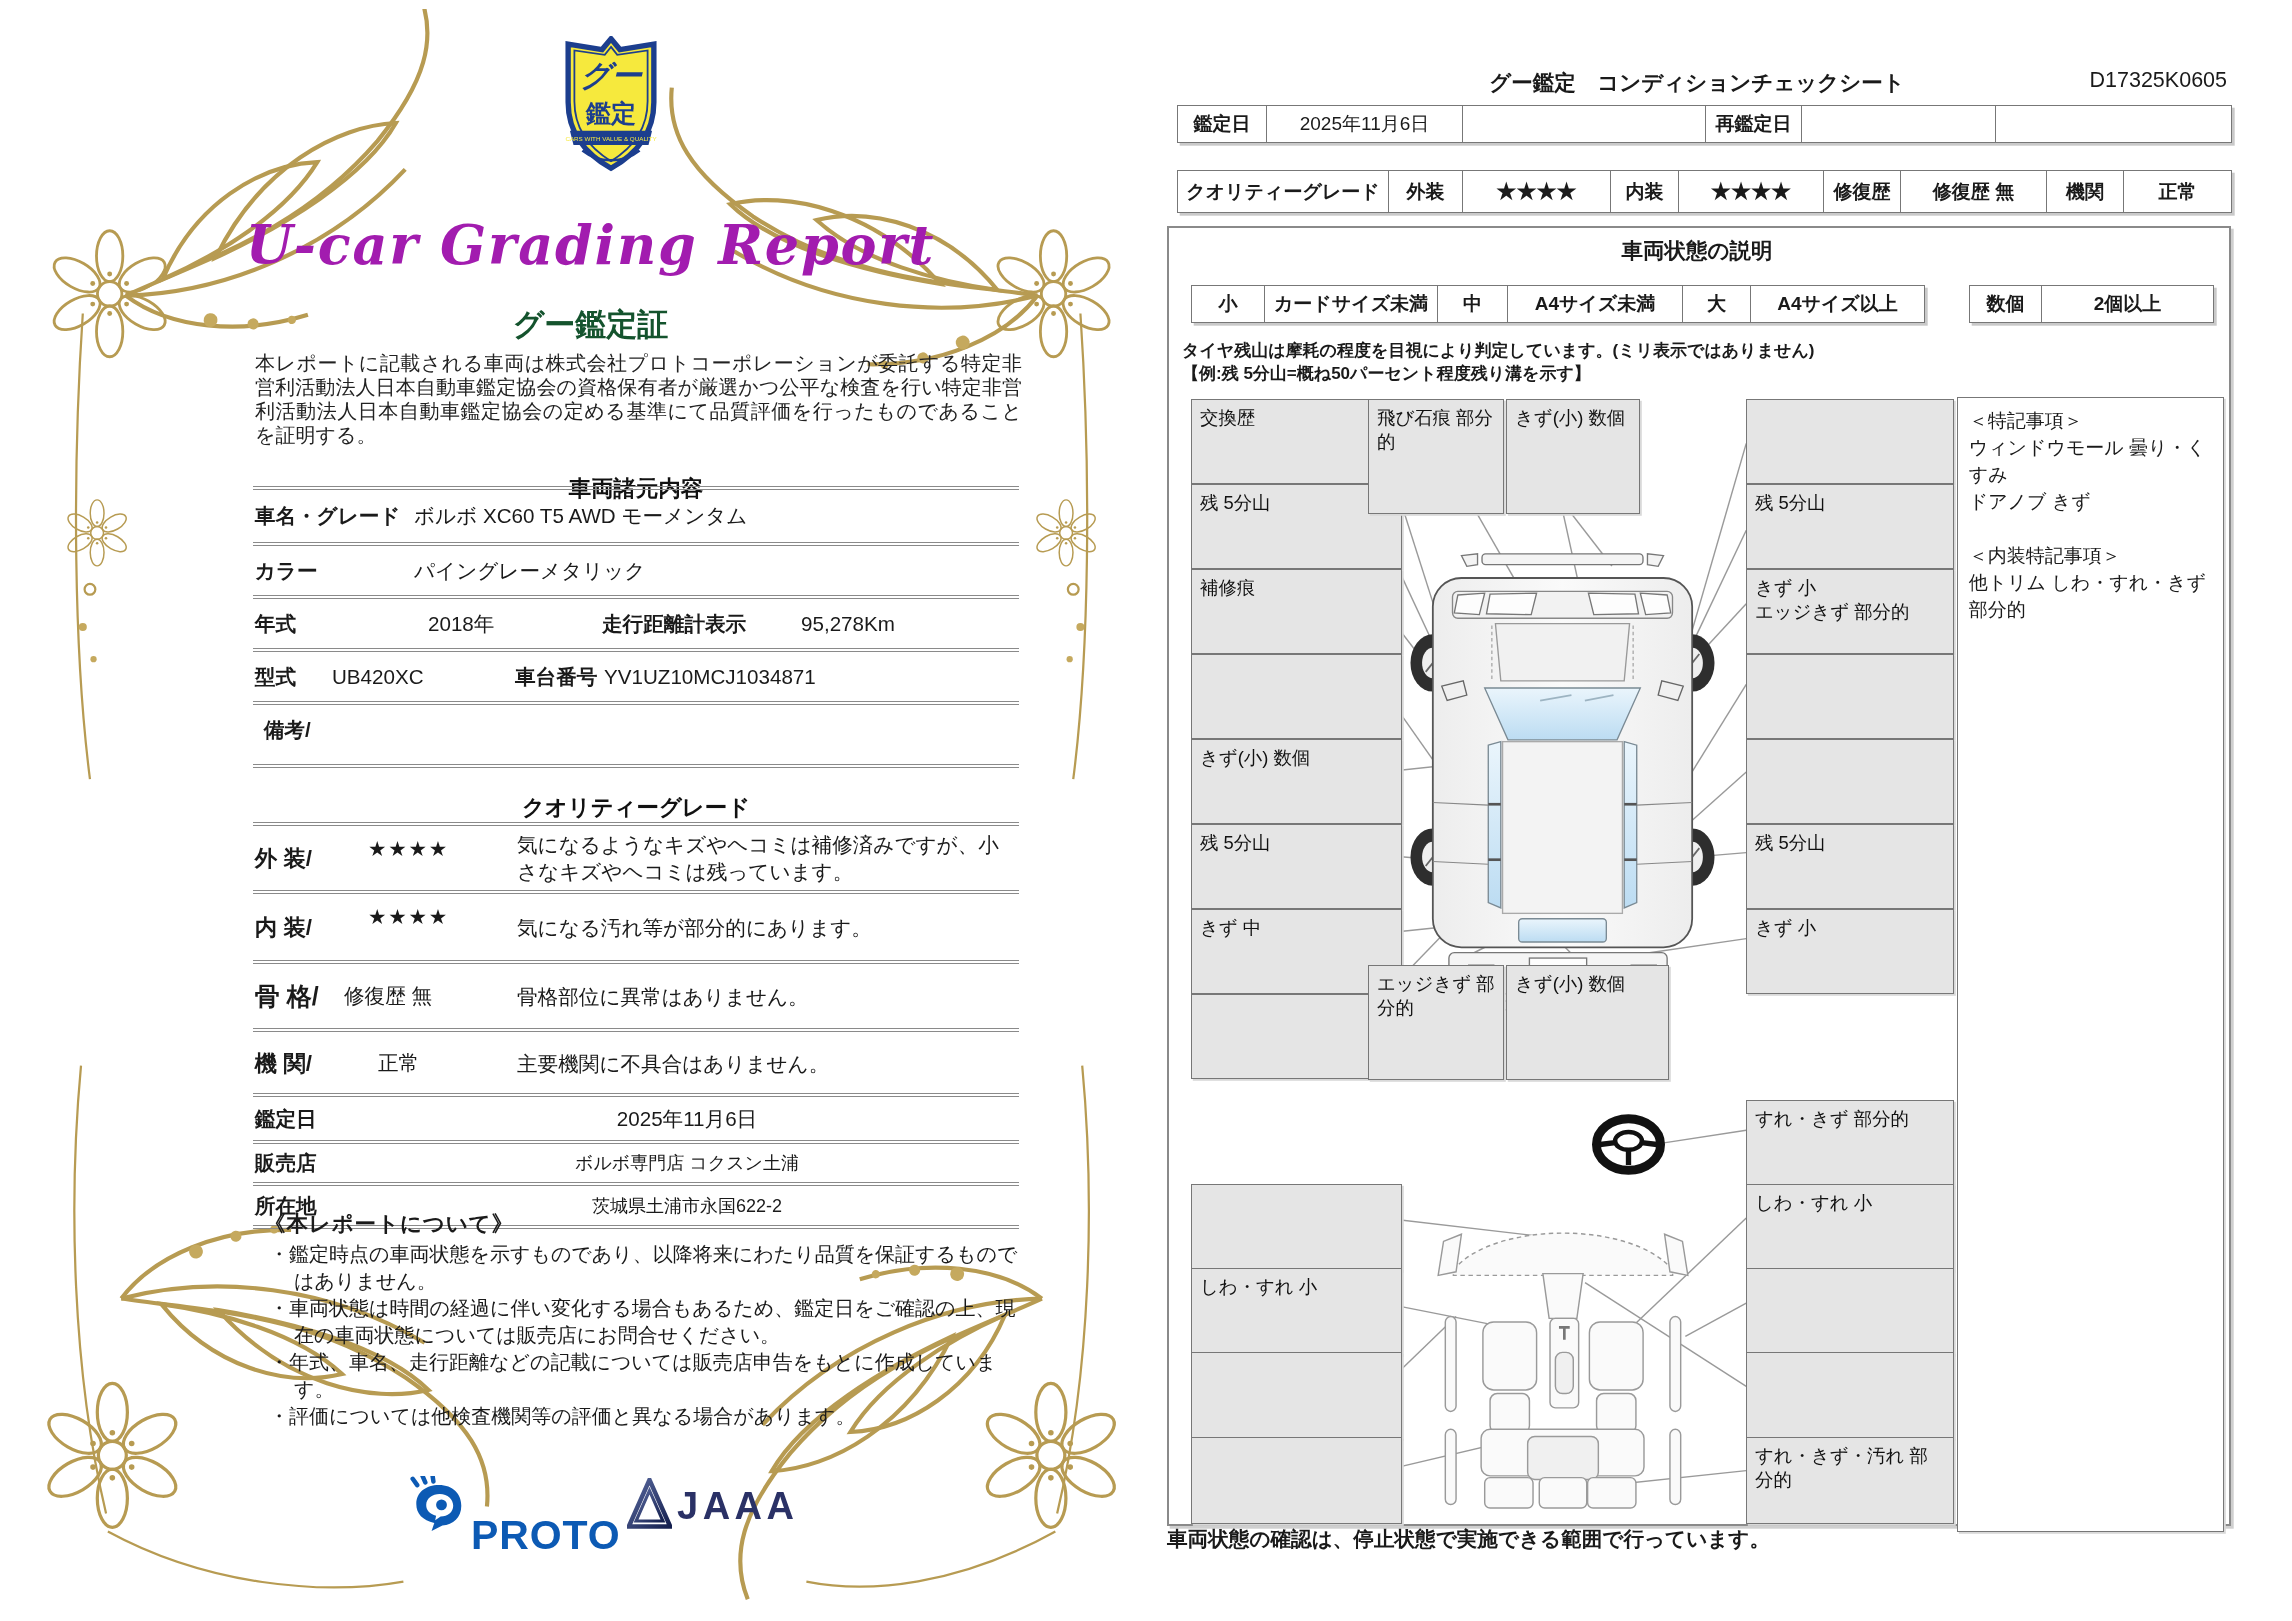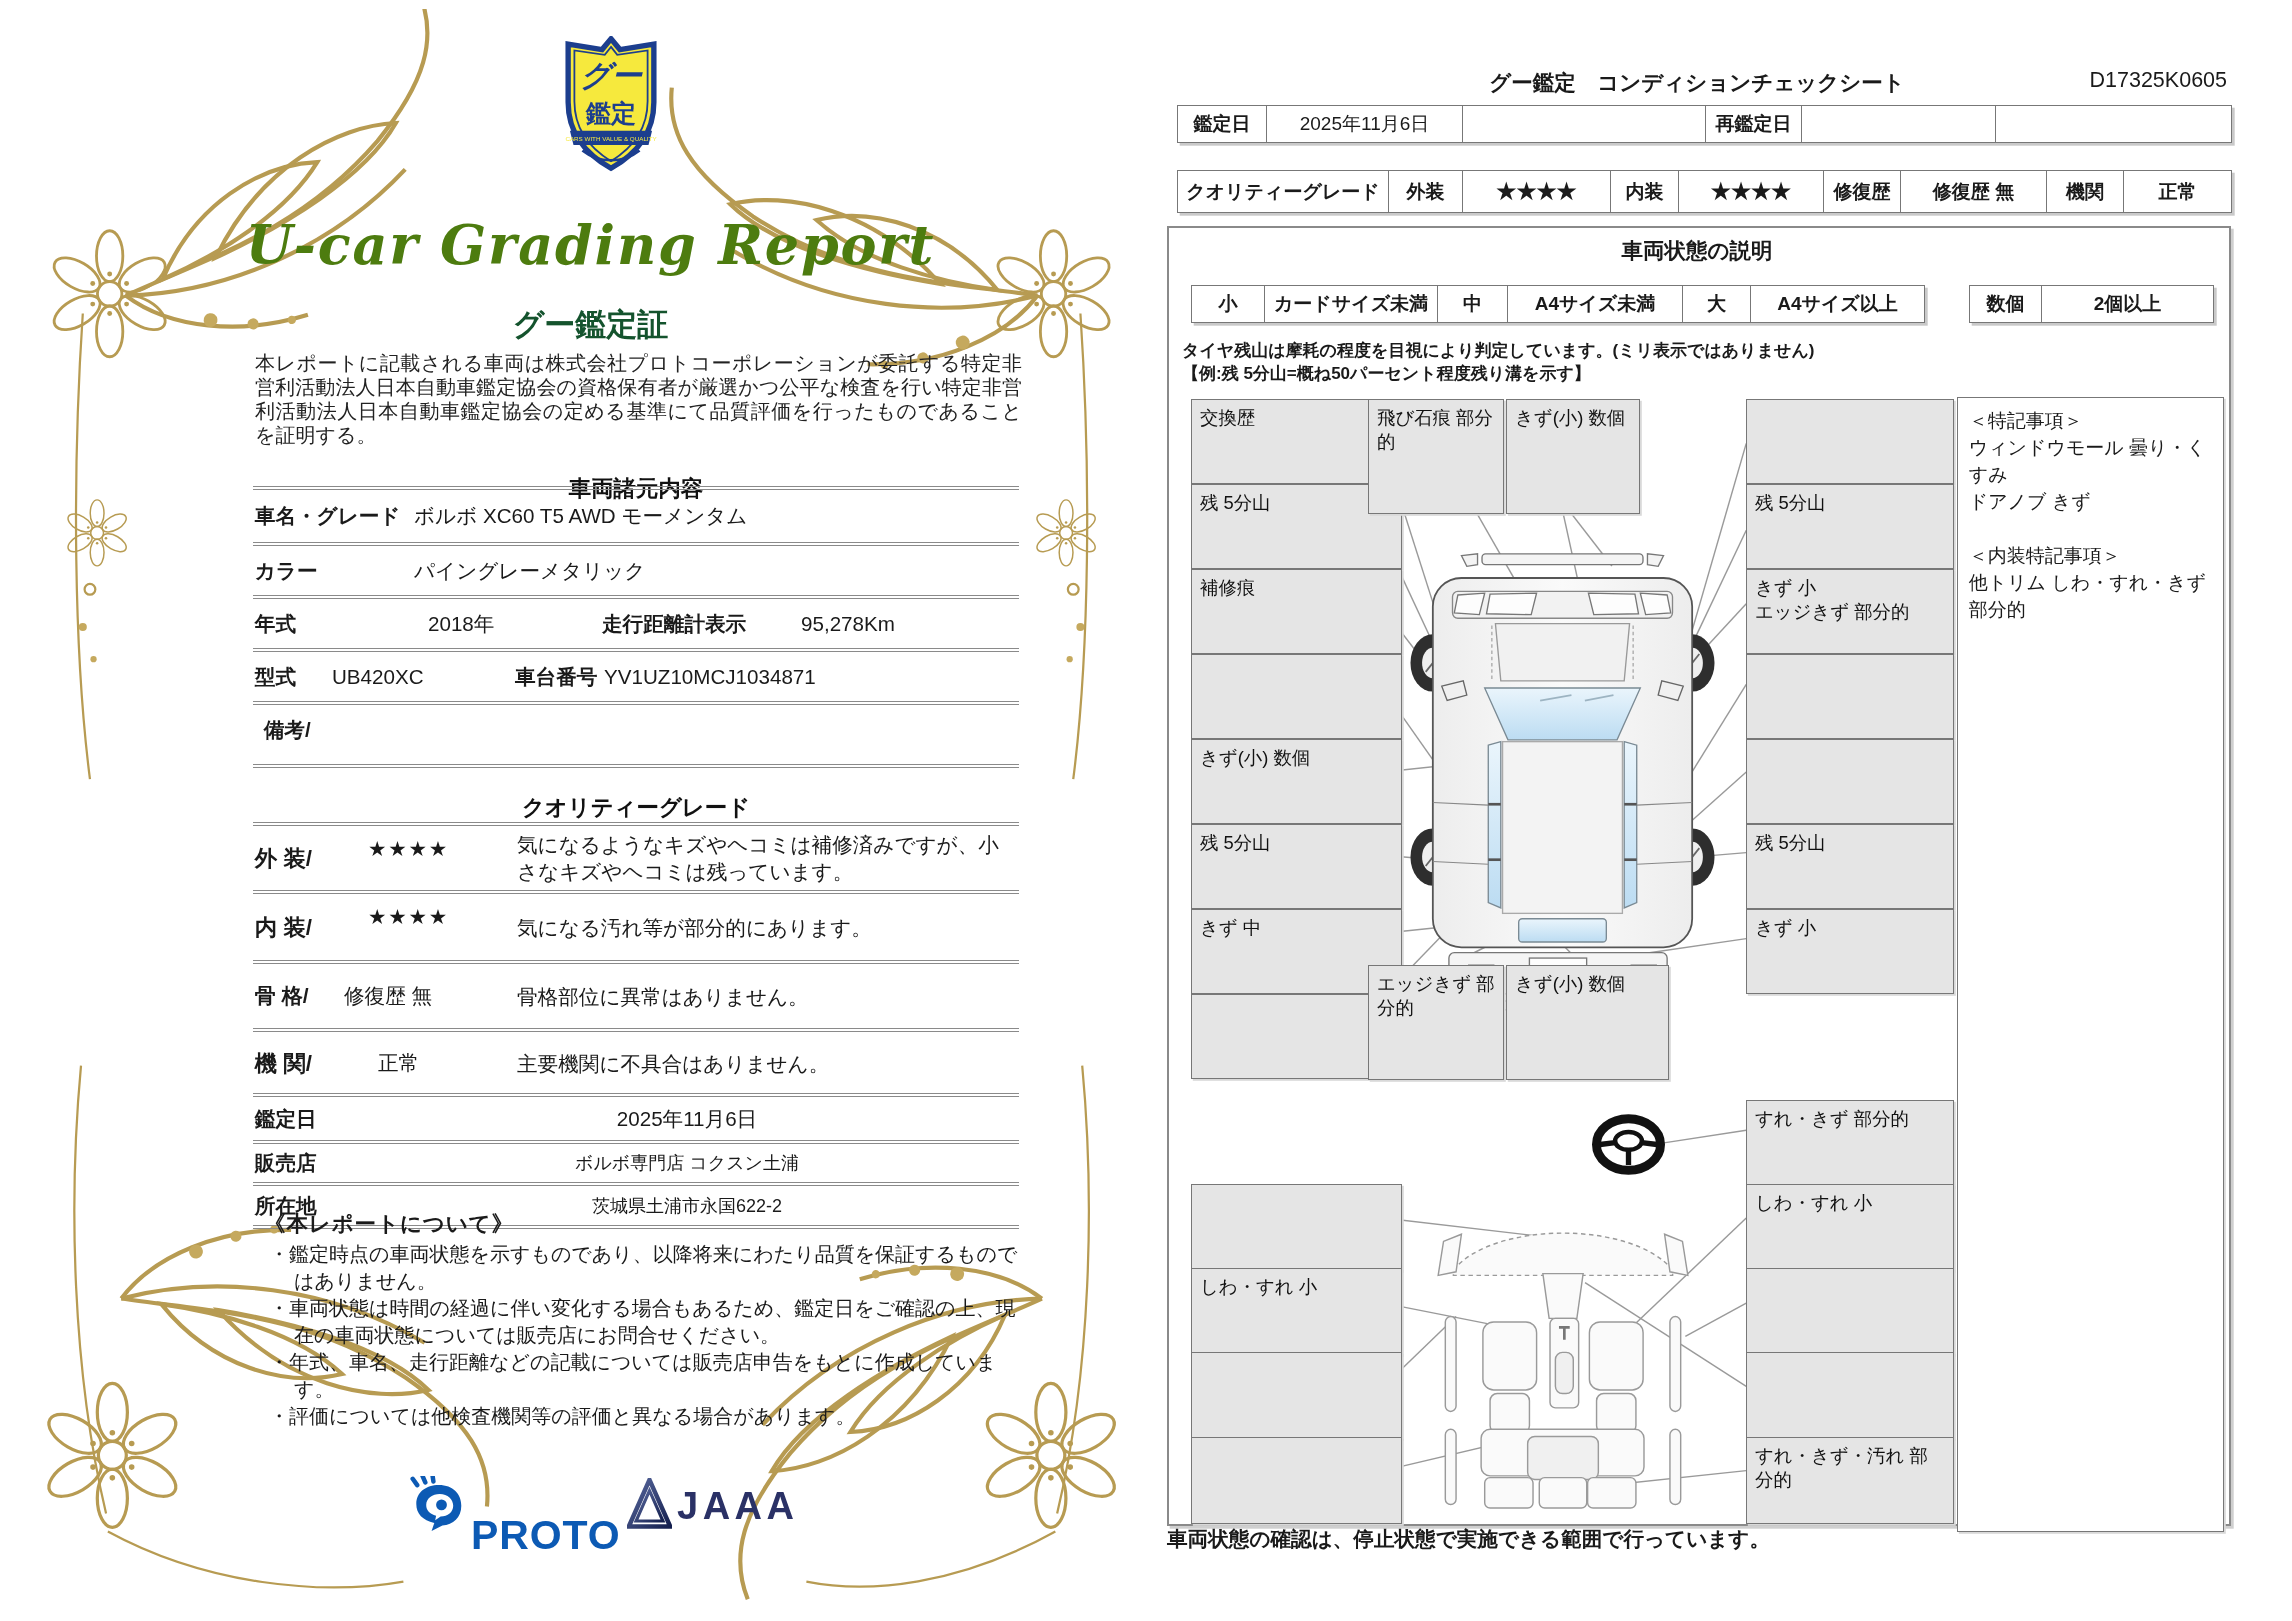--- a/index.html
+++ b/index.html
@@ -8,7 +8,7 @@
   .abs{position:absolute;}
   
   .cert-title{font-family:"DejaVu Serif",serif;font-style:italic;font-weight:600;
-              font-size:54px;color:#4d7c0f;text-align:center;letter-spacing:1.8px;}
+              font-size:54px;color:#a21caf;text-align:center;letter-spacing:1.8px;}
   .cert-sub{font-size:31px;font-weight:bold;text-align:center;color:#14532d;}
   .cert-intro{font-size:20px;line-height:24px;text-align:justify;color:#222;}
   .sec-head{font-size:22.4px;font-weight:bold;text-align:center;color:#111;}

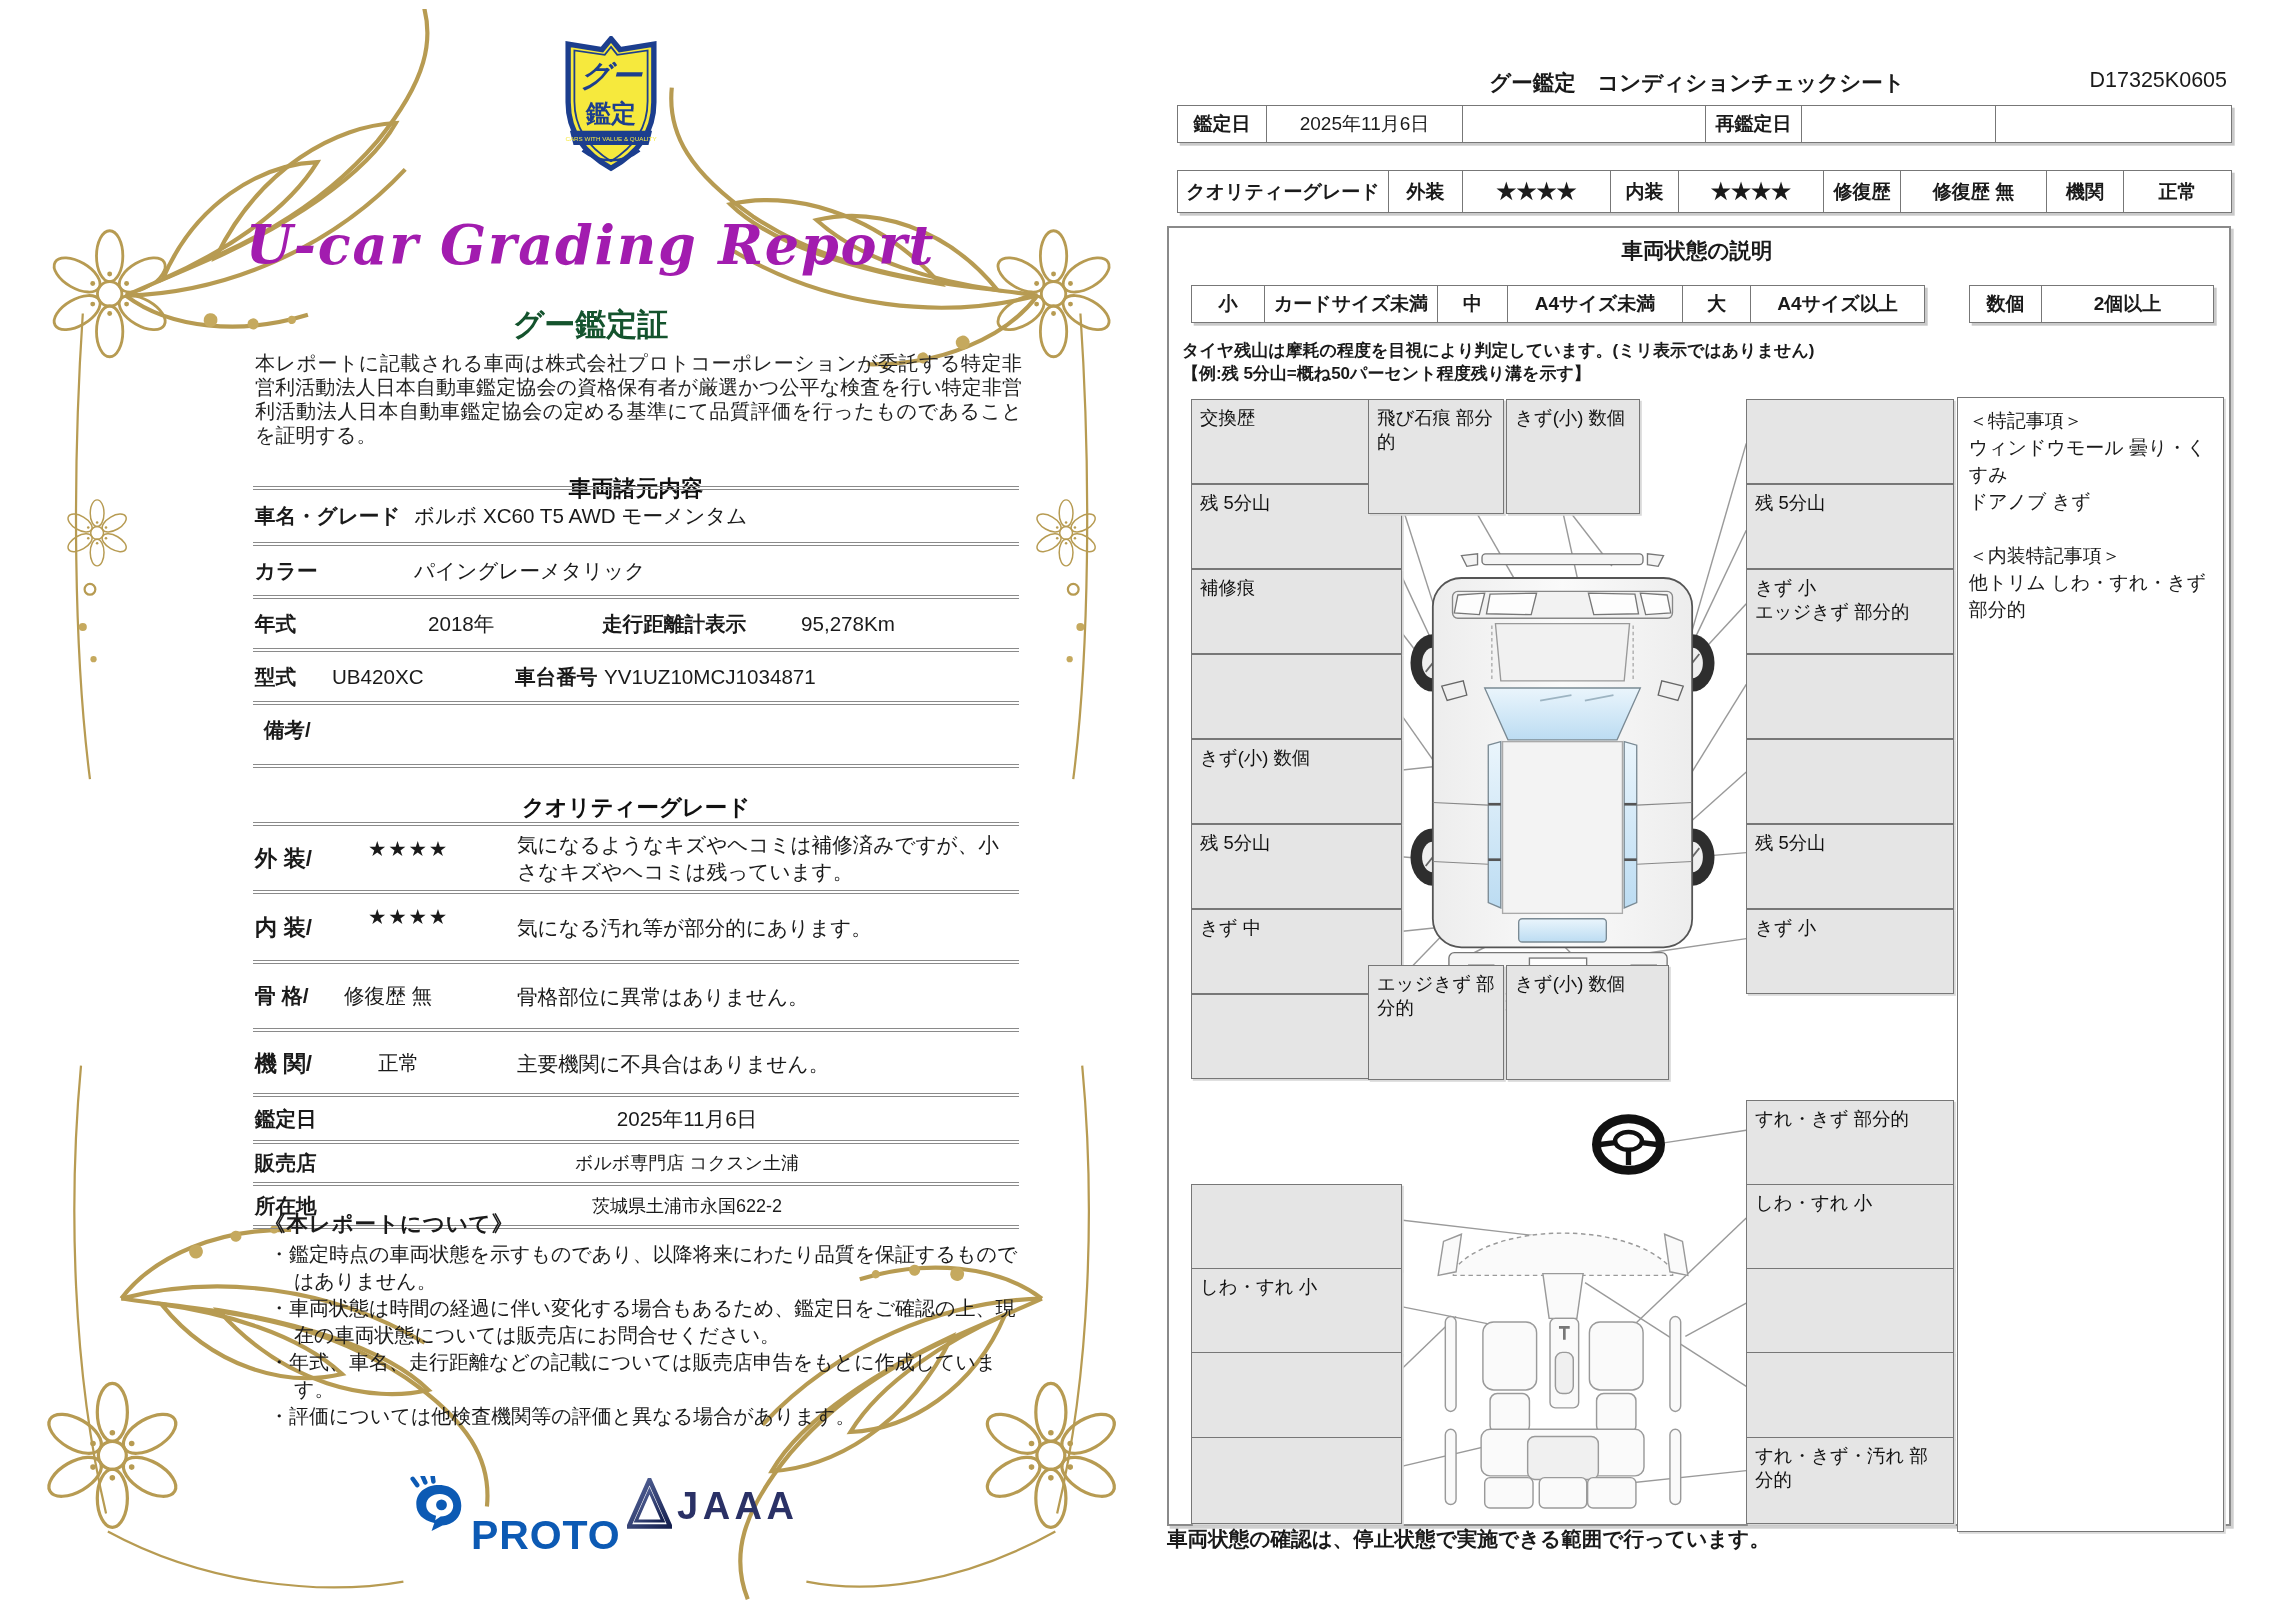--- a/index.html
+++ b/index.html
@@ -164,7 +164,7 @@
       <span class="desc" style="left:264px;width:497px">気になる汚れ等が部分的にあります。</span>
     </div>
     <div class="srow" style="height:64px;">
-      <span class="lb" style="left:1.8px;font-size:21px">骨 格/</span>
+      <span class="lb" style="left:1.8px;font-size:25px">骨 格/</span>
       <span style="left:91px">修復歴 無</span>
       <span class="desc" style="left:264px;width:497px">骨格部位に異常はありません。</span>
     </div>

